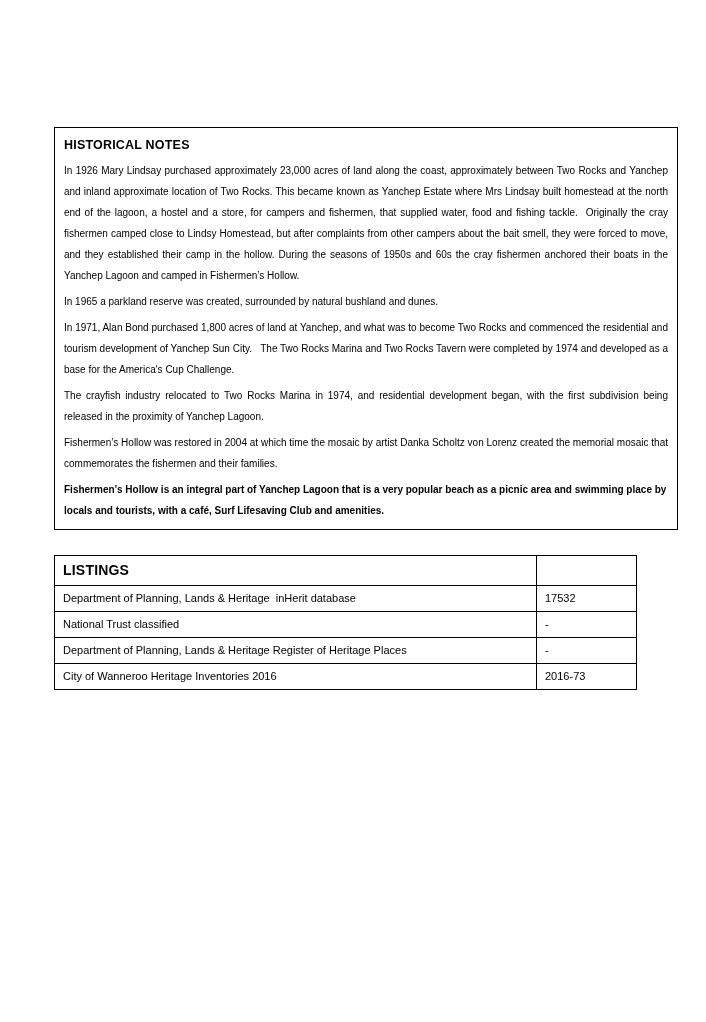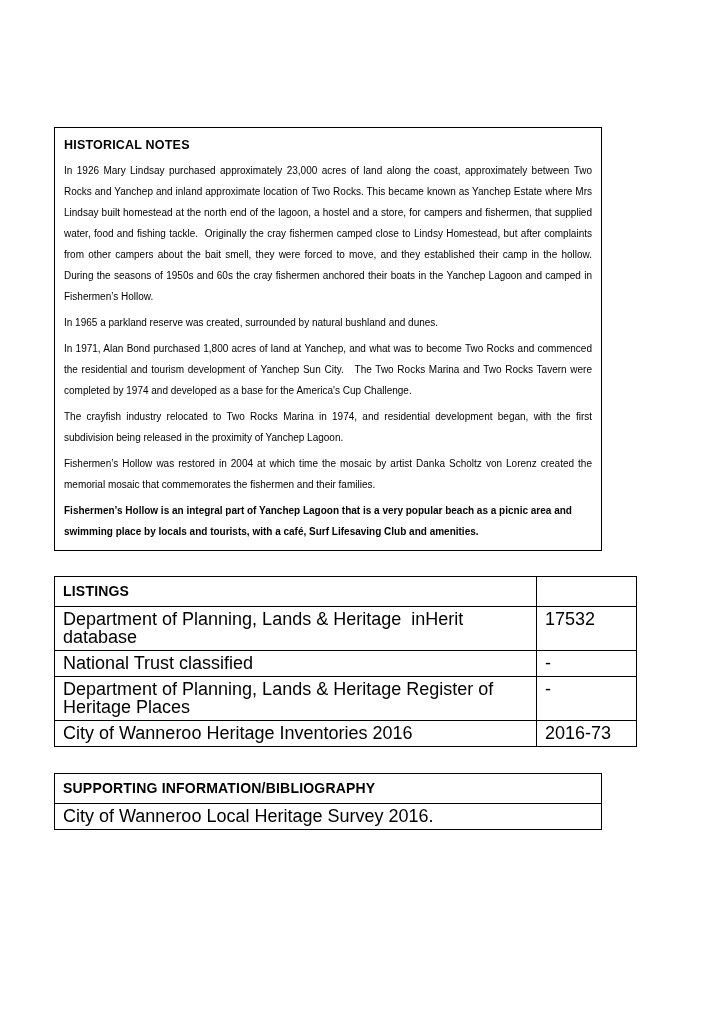--- a/index.html
+++ b/index.html
@@ -28,7 +28,7 @@
     border: 1px solid #000000;
     padding: 7px 9px 8px 9px;
     box-sizing: border-box;
-    width: 548px;
+    width: 624px;
   }
   .section-heading {
     font-size: 12.5px;

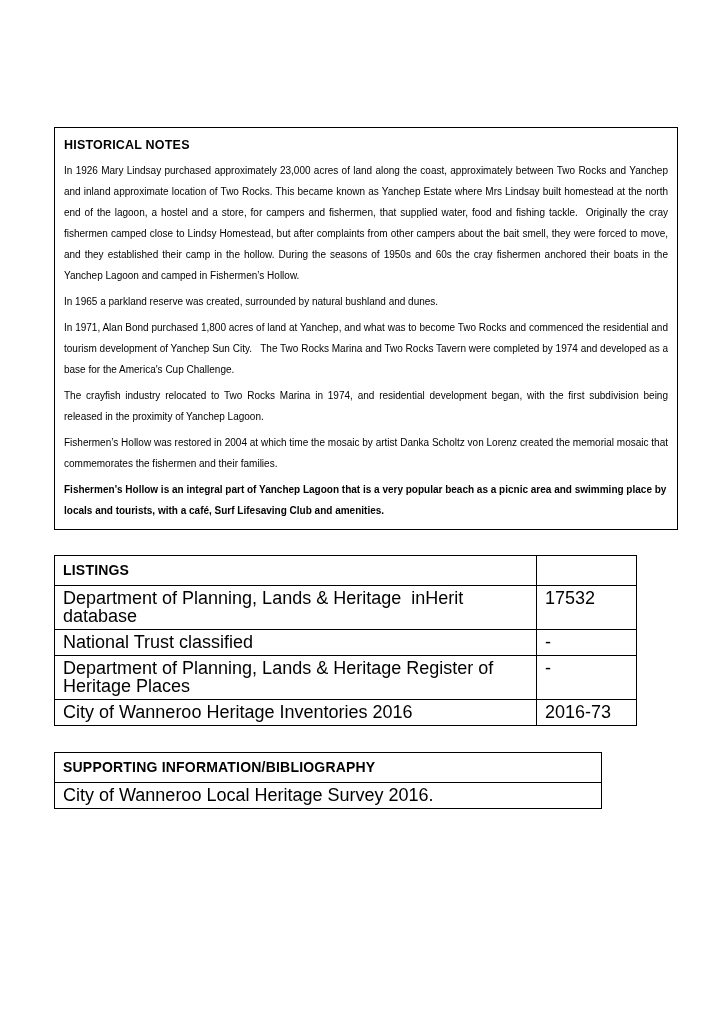--- a/index.html
+++ b/index.html
@@ -62,7 +62,7 @@
   .doc-table td {
     border: 1px solid #000000;
     padding: 3px 8px 4px 8px;
-    font-size: 18px;
+    font-size: 11px;
     line-height: 18px;
     vertical-align: top;
     word-wrap: break-word;

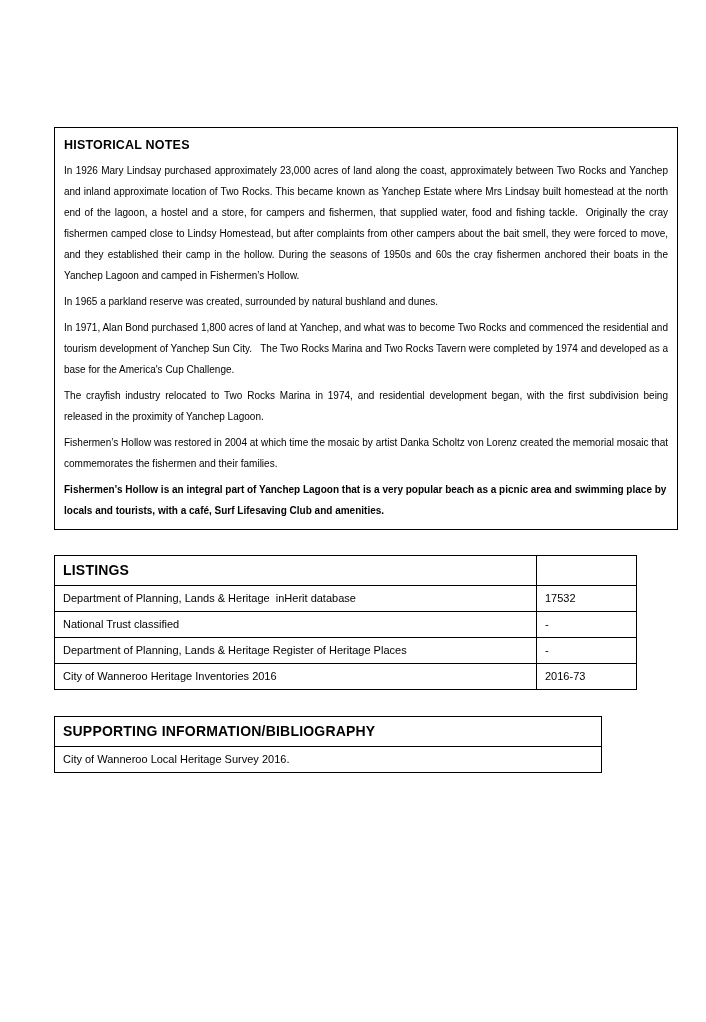--- a/index.html
+++ b/index.html
@@ -126,16 +126,6 @@
 
   <div class="spacer-26"></div>
 
-  <table class="doc-table">
-    <tbody>
-      <tr>
-        <td class="head" colspan="2">SUPPORTING INFORMATION/BIBLIOGRAPHY</td>
-      </tr>
-      <tr>
-        <td colspan="2">City of Wanneroo Local Heritage Survey 2016.</td>
-      </tr>
-    </tbody>
-  </table>
 
 </div>
 

